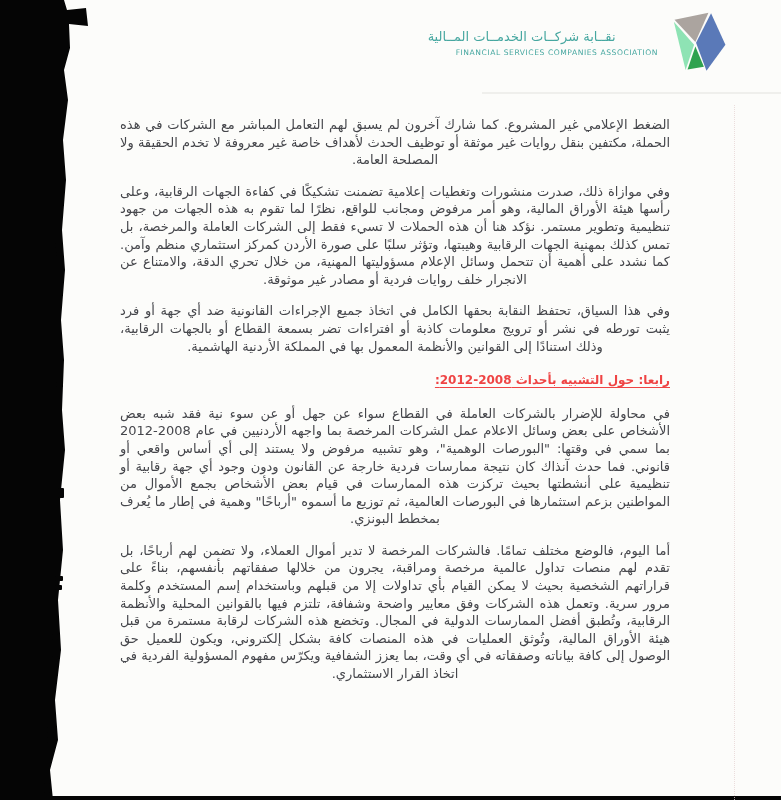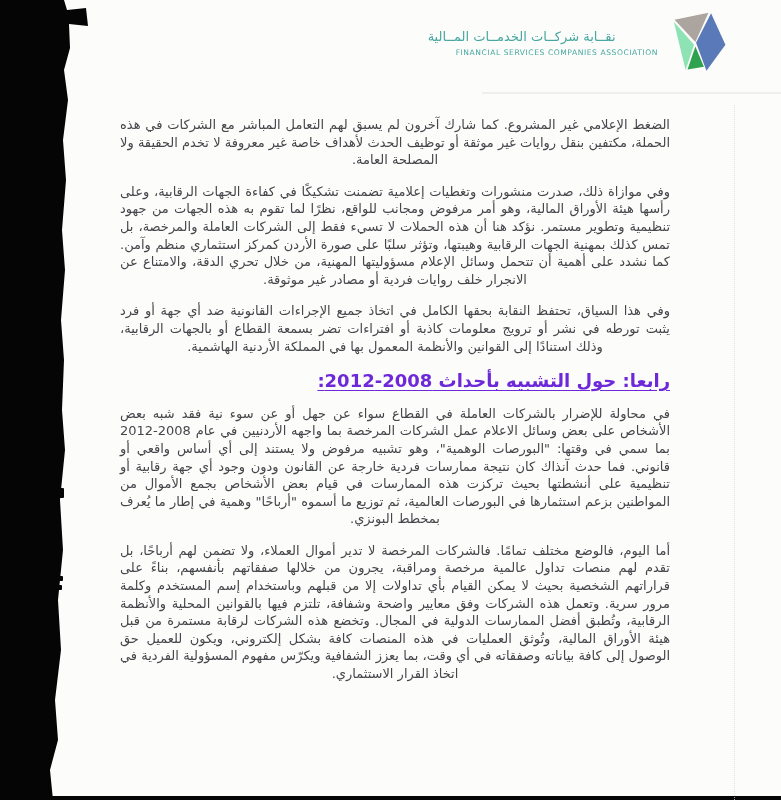--- a/index.html
+++ b/index.html
@@ -34,7 +34,7 @@
   }
   .content p{margin:0 0 14px 0;}
   .section-heading{
-    font-size:18px;font-weight:bold;color:#6d28d9;
+    font-size:12px;font-weight:bold;color:#ef4444;
     margin:17px 0 15px 0;text-align:right;text-align-last:right;
     text-decoration:underline;text-underline-offset:3px;
   }

